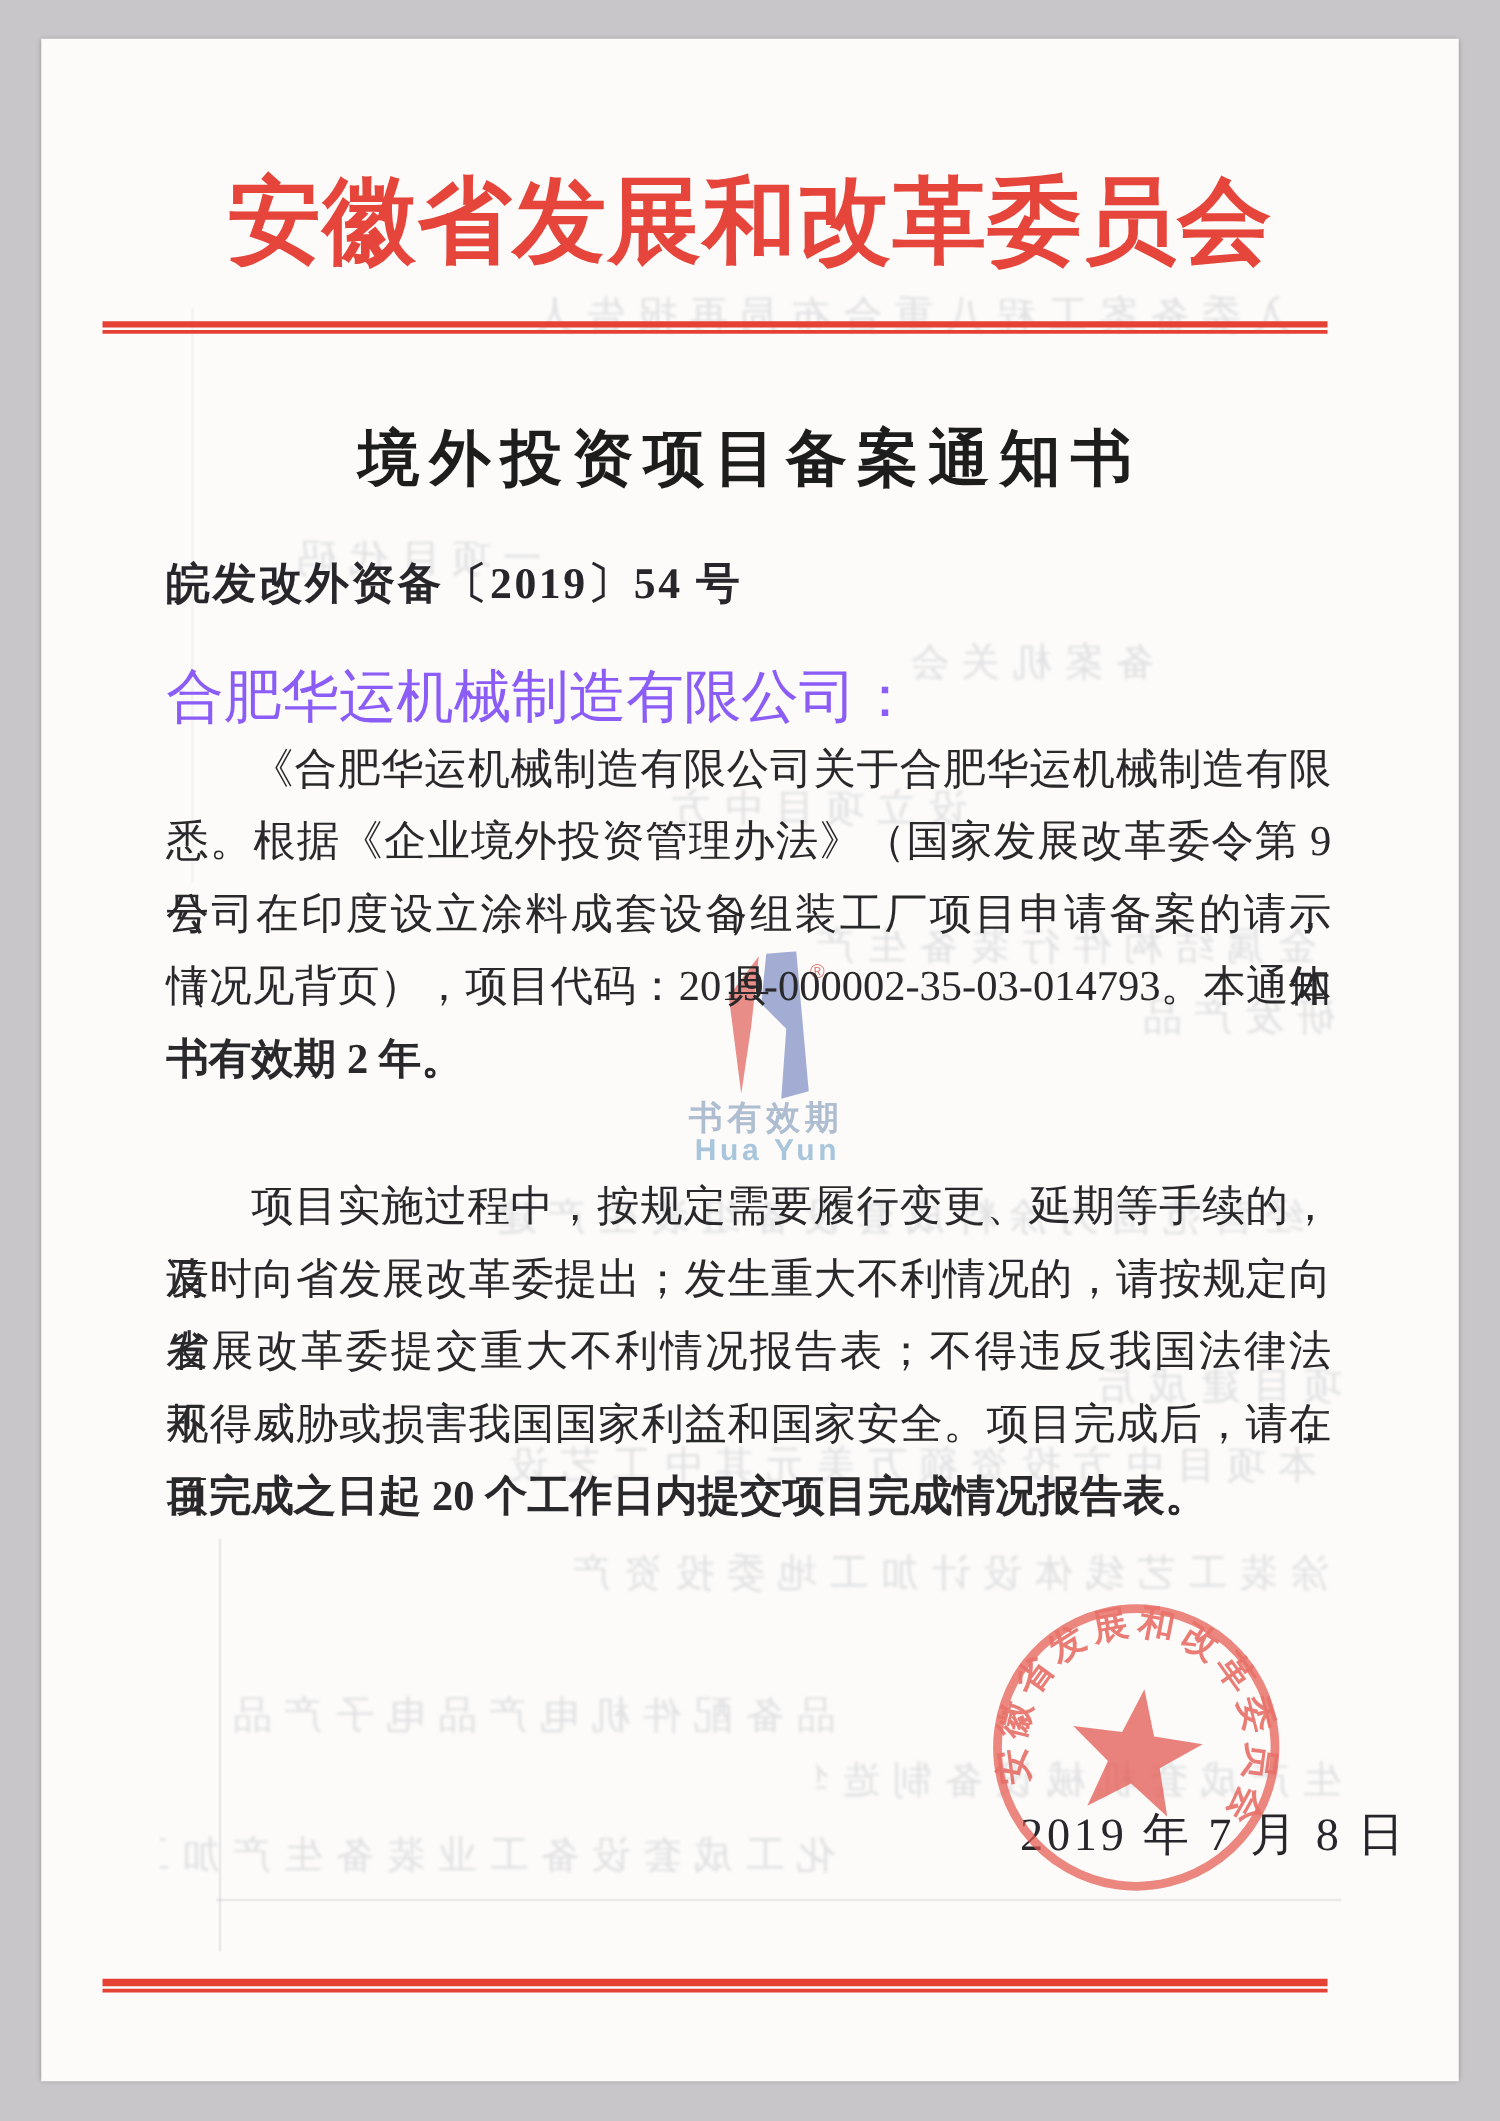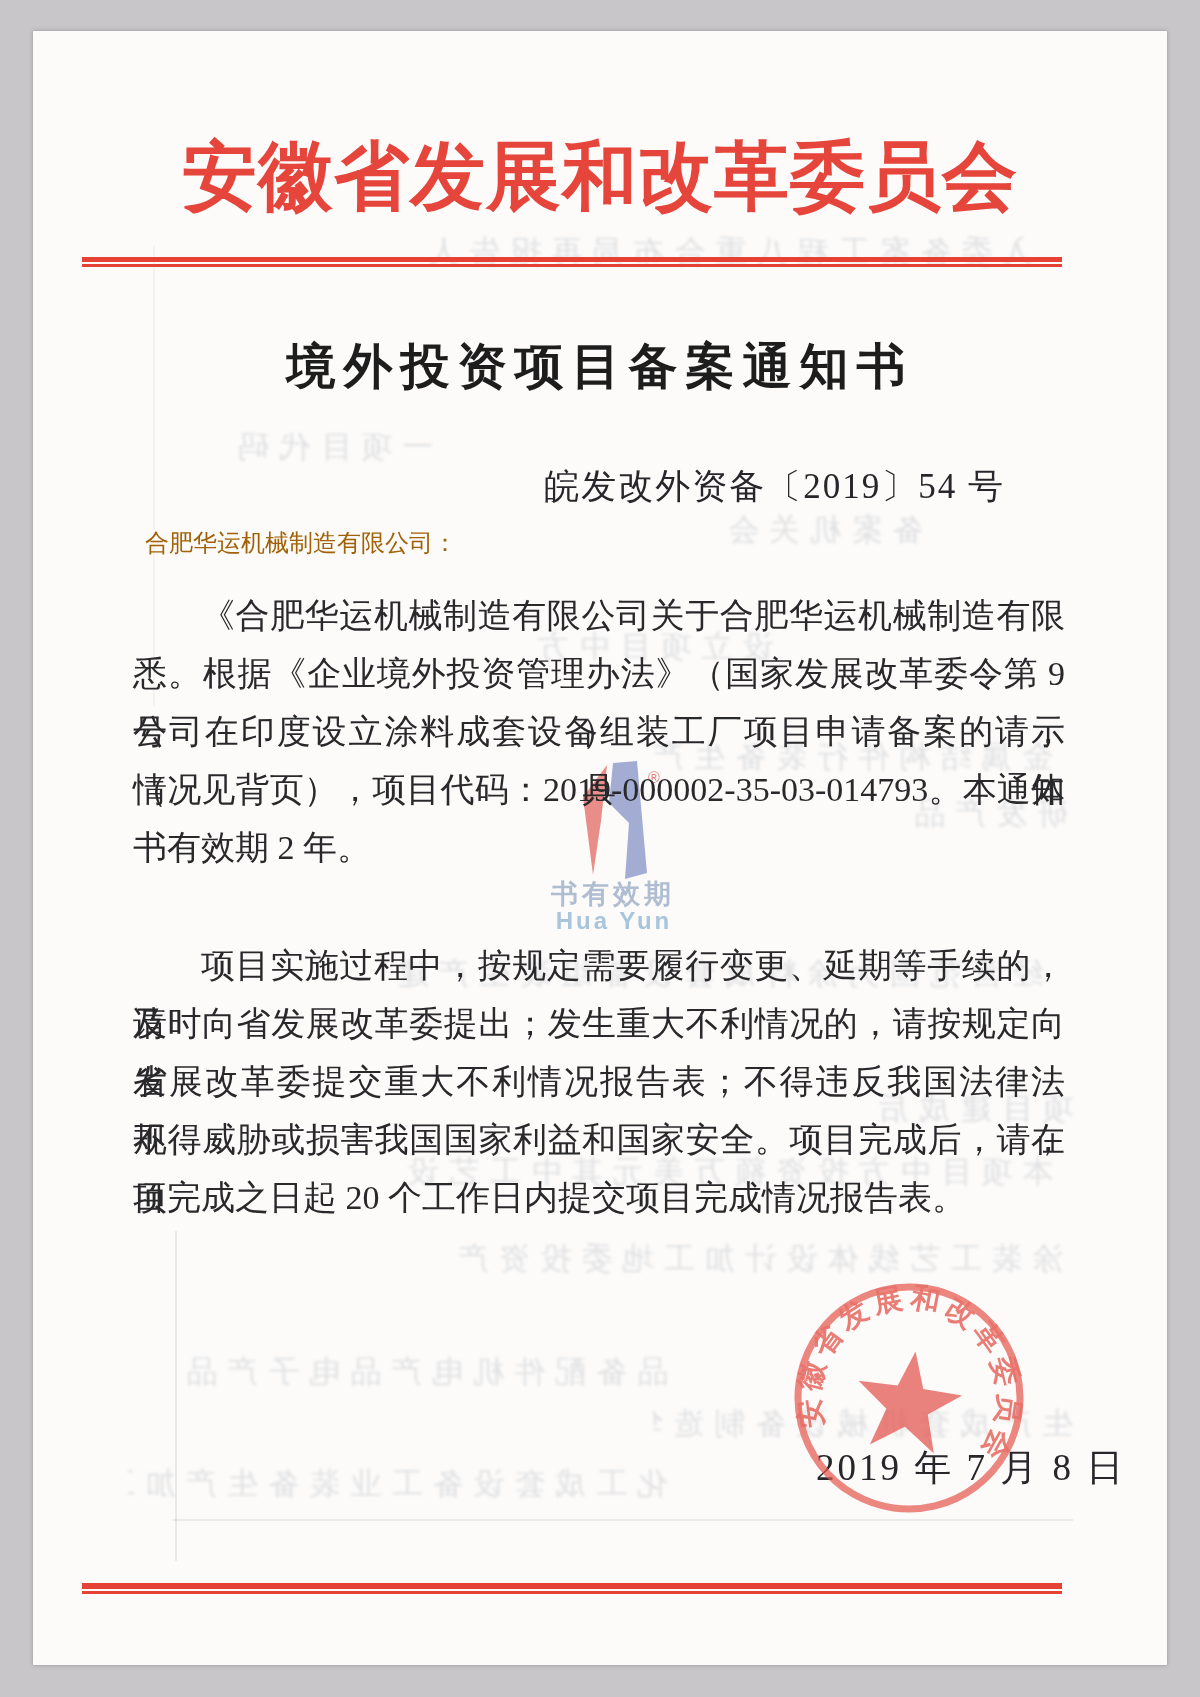--- a/index.html
+++ b/index.html
@@ -60,9 +60,9 @@
     letter-spacing:8px;white-space:nowrap;
   }
   .ref-number{
-    position:absolute;left:100px;top:432px;width:932px;
-    text-align:right;padding-right:60px;box-sizing:border-box;
-    font-size:35px;color:#27262a;letter-spacing:2px;
+    position:absolute;left:100px;top:412px;width:932px;
+    padding-right:60px;box-sizing:border-box;
+    font-size:35px;color:#27262a;letter-spacing:2px;font-weight:bold;
   }
   .addressee{
     position:absolute;left:100px;top:496px;width:932px;

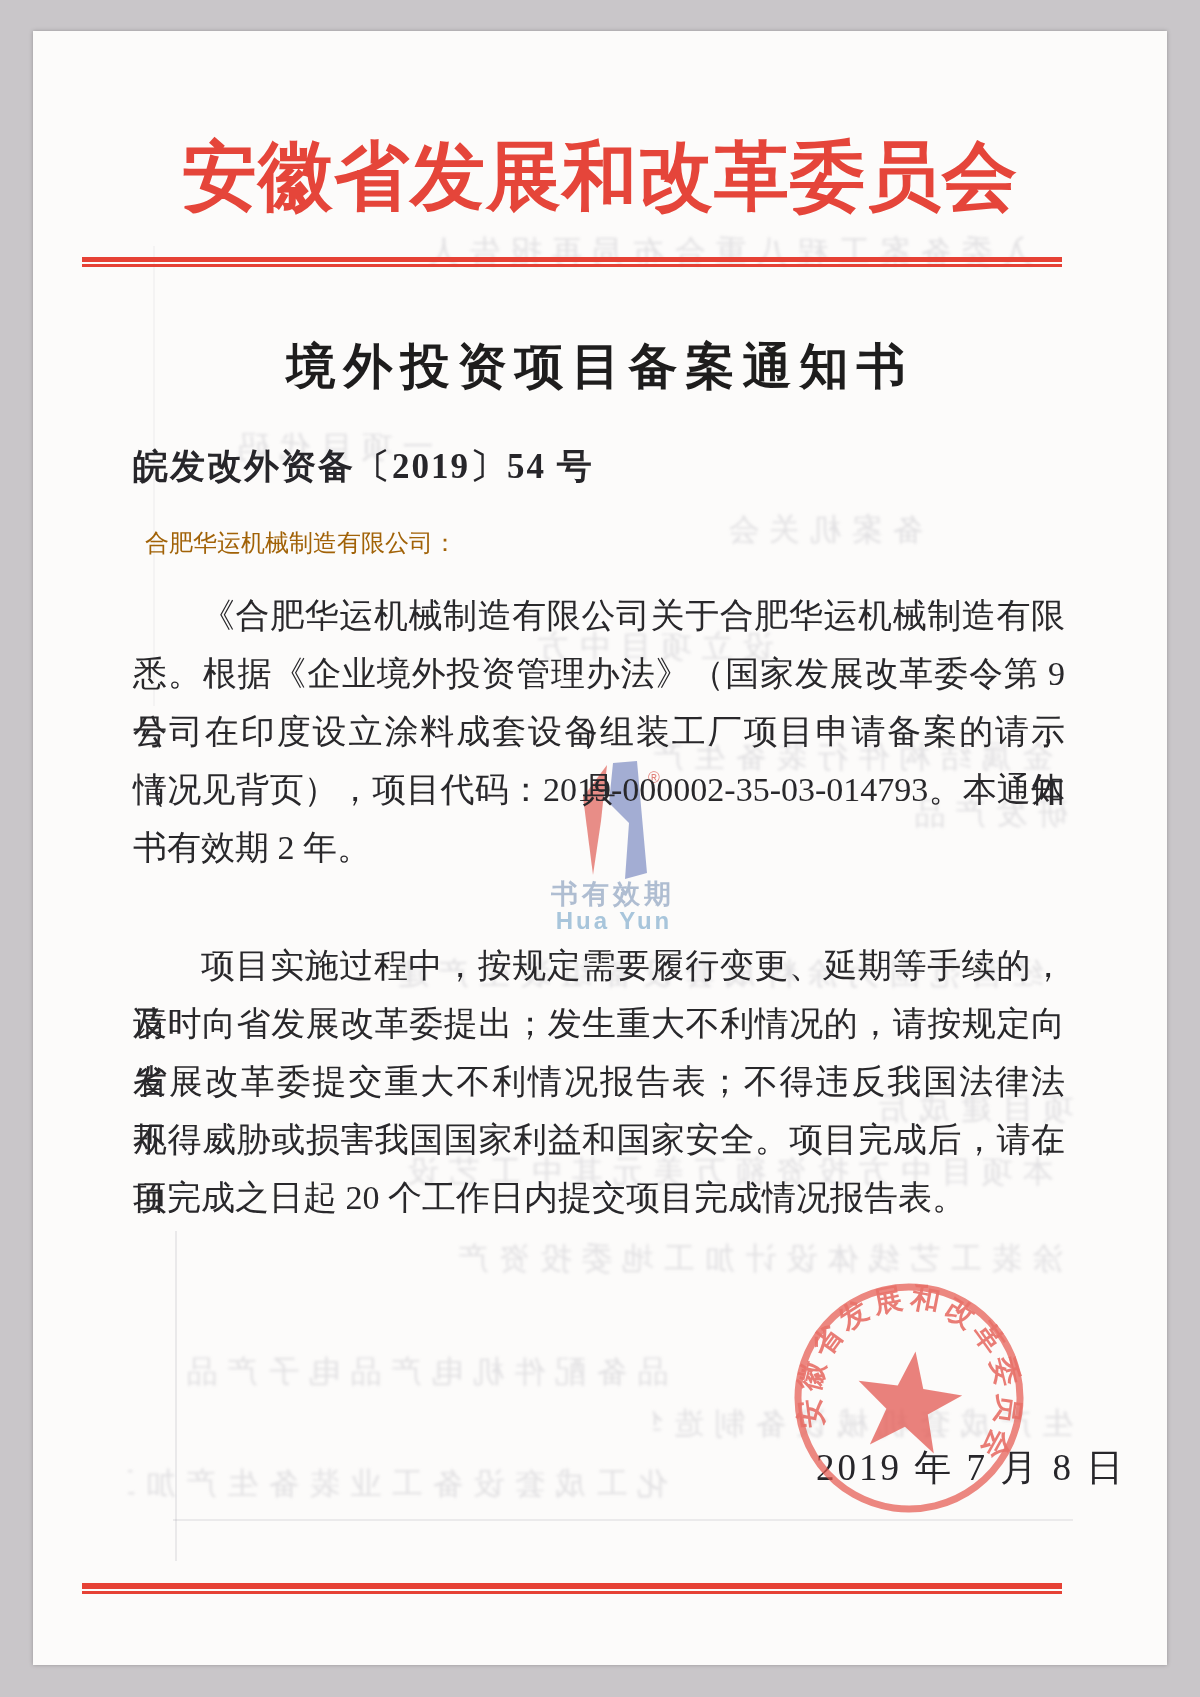--- a/index.html
+++ b/index.html
@@ -66,7 +66,7 @@
   }
   .addressee{
     position:absolute;left:100px;top:496px;width:932px;
-    font-size:24px;color:#a16207;margin-left:12px;
+    font-size:46px;color:#8b5cf6;
   }
   .para{position:absolute;left:100px;width:932px;}
   .para-1{top:556px;}

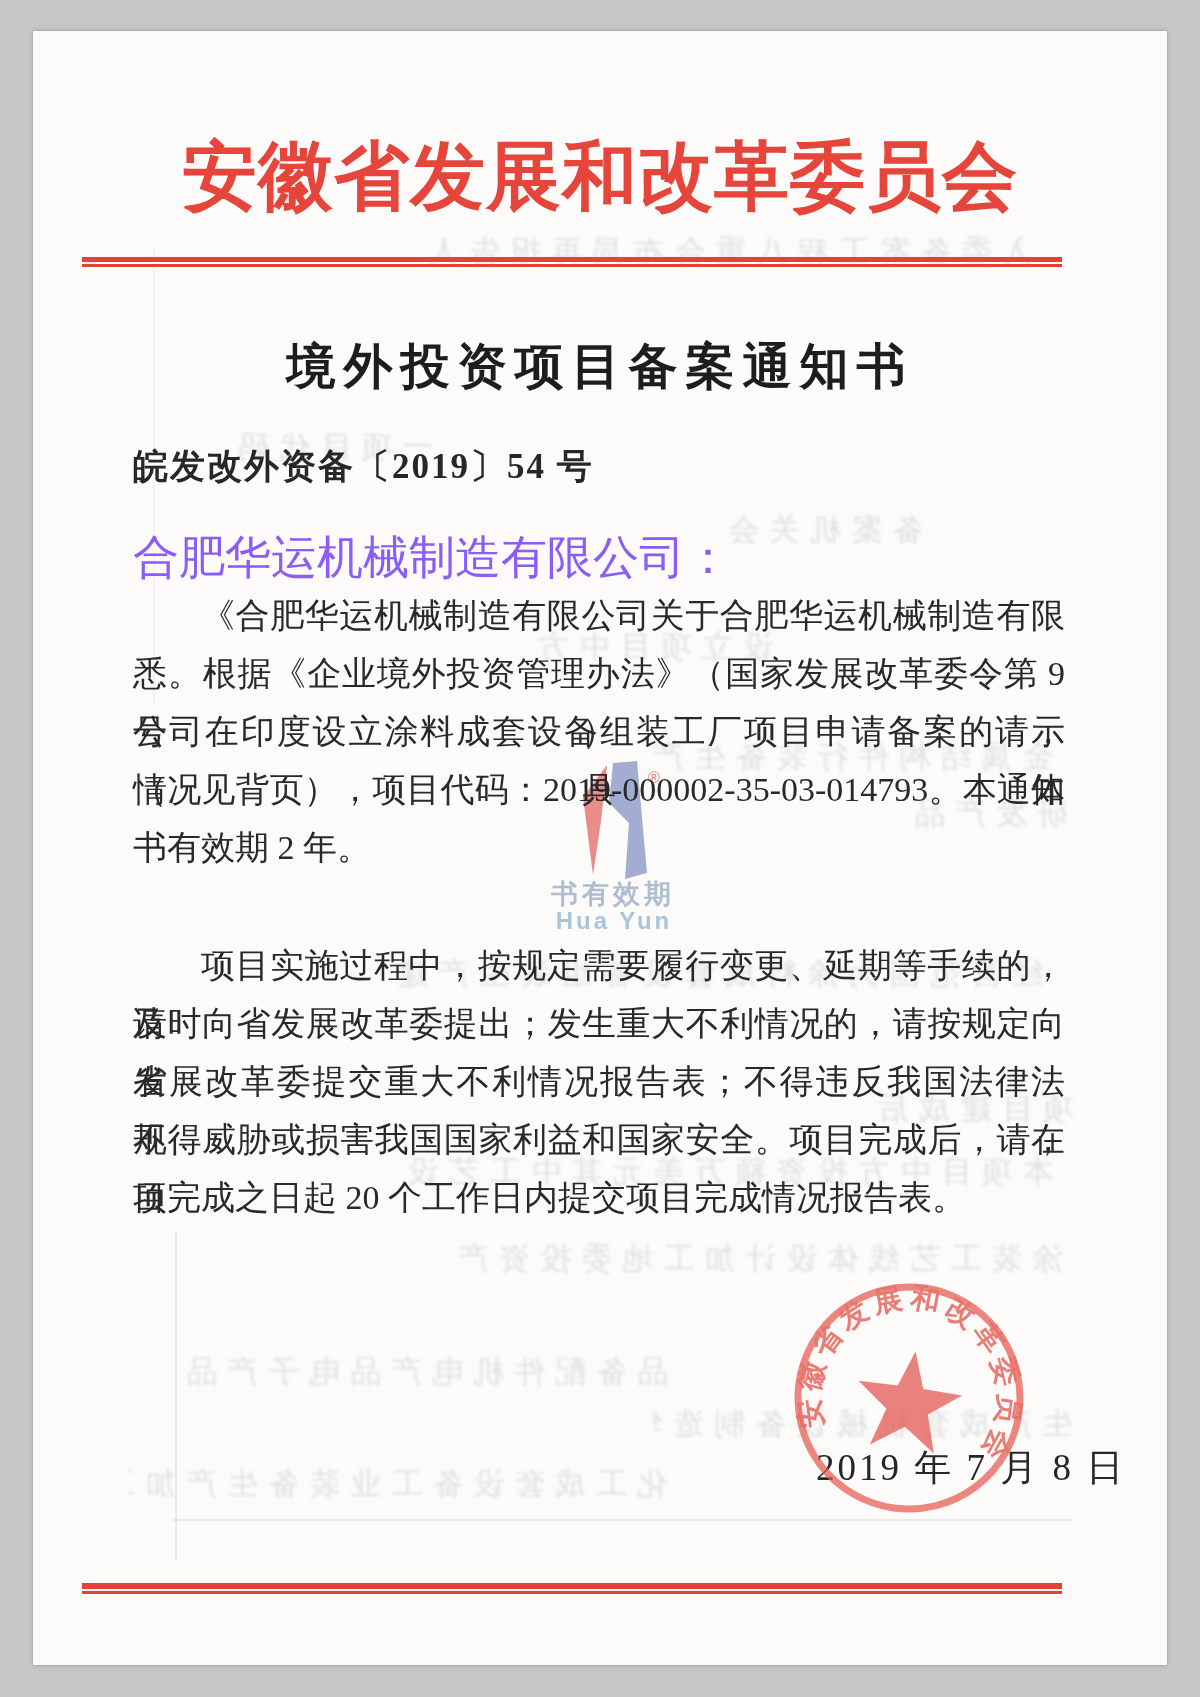--- a/index.html
+++ b/index.html
@@ -77,7 +77,7 @@
     text-align:justify;text-align-last:justify;
   }
   .bline.indent{text-indent:2em;}
-  .bline.loose{text-align:center;text-align-last:left;}
+  .bline.loose{text-align:center;text-align-last:left;font-weight:bold;}
   .issue-date{
     position:absolute;left:750px;top:1412px;
     font-size:37px;color:#27262a;letter-spacing:3px;

